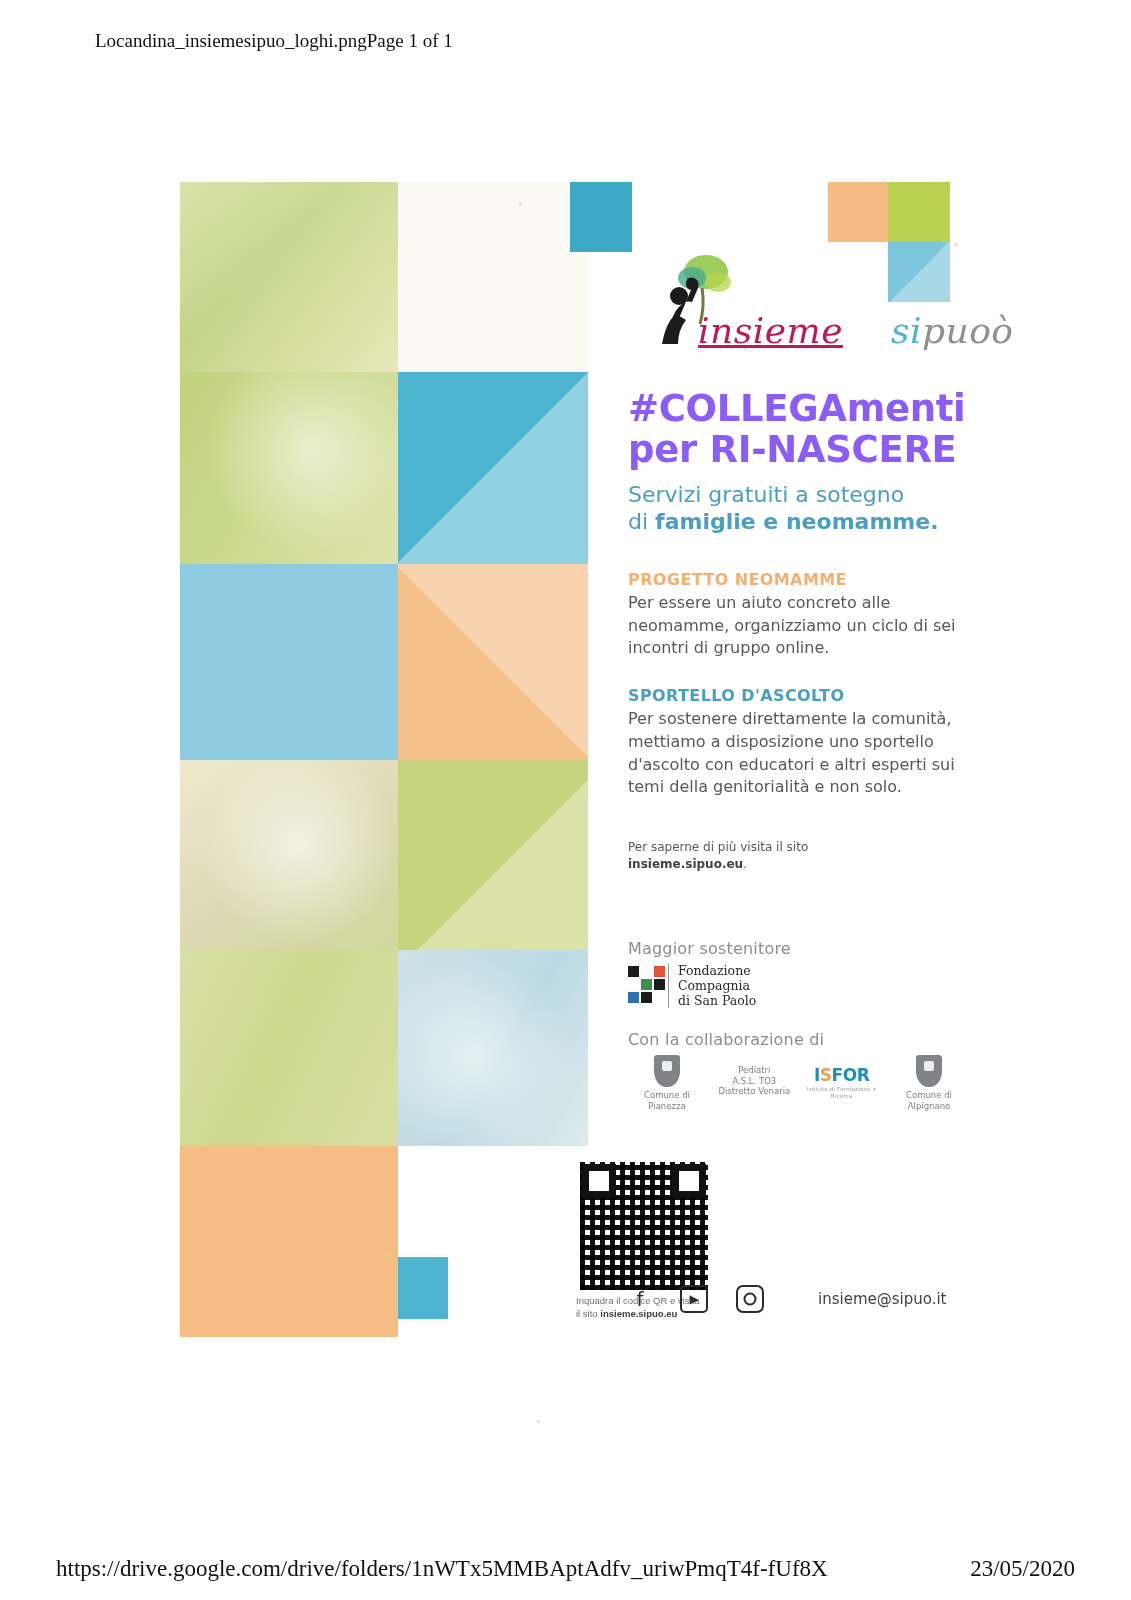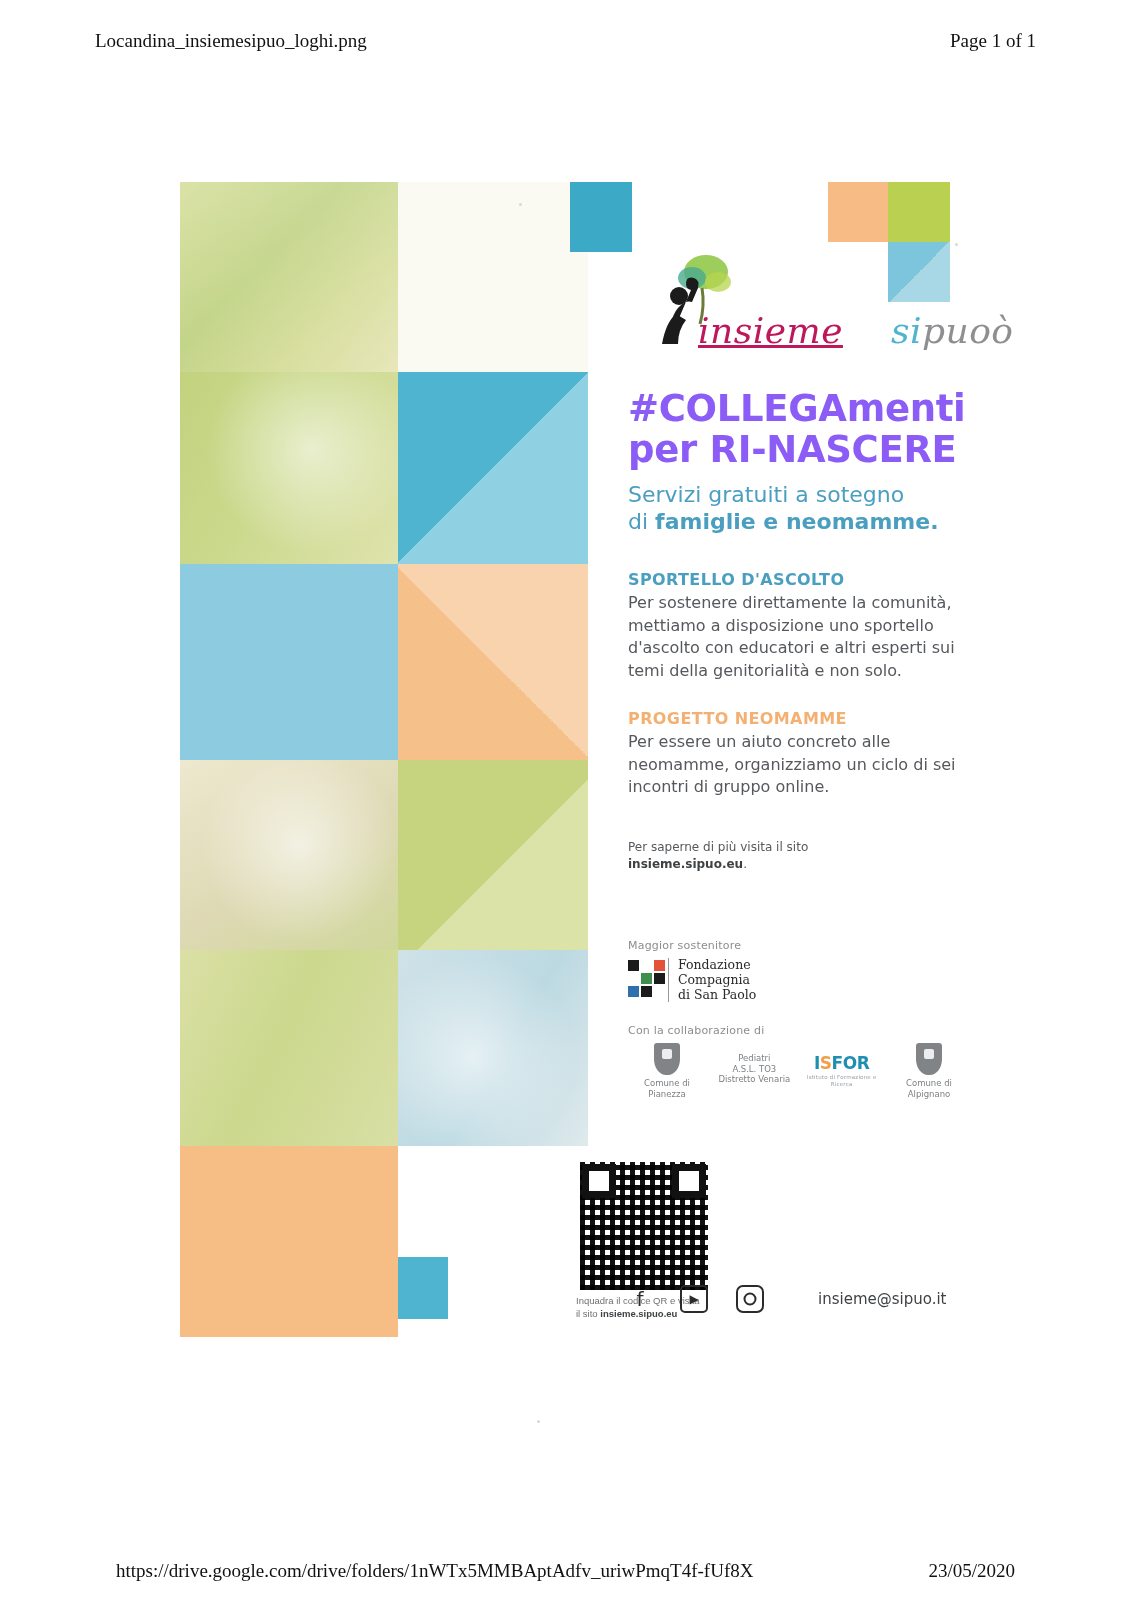--- a/index.html
+++ b/index.html
@@ -24,7 +24,6 @@
     width: 100%;
     height: 24px;
     display: flex;
-    justify-content: space-between;
     padding: 0 95px;
     box-sizing: border-box;
     font-size: 19px;

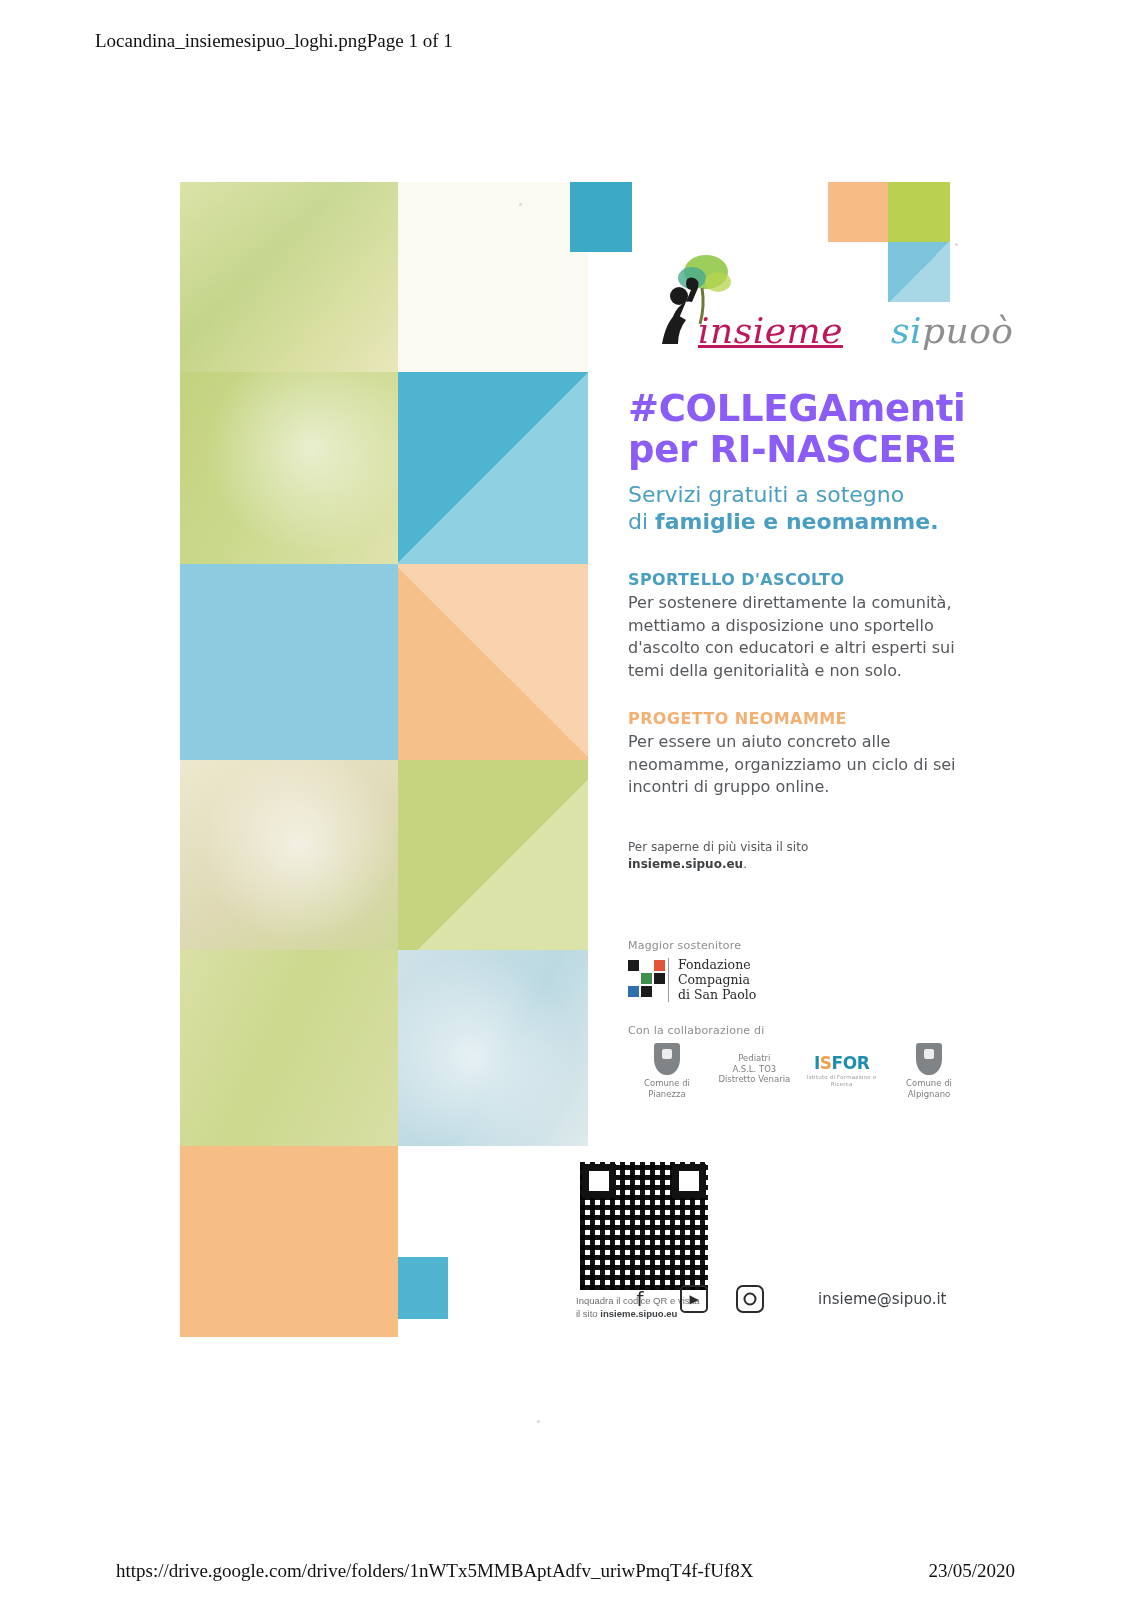--- a/index.html
+++ b/index.html
@@ -398,13 +398,13 @@
     </h2>
 
     <div class="sec">
+      <p class="sec-title orange">PROGETTO NEOMAMME</p>
+      <p class="sec-body">Per essere un aiuto concreto alle neomamme, organizziamo un ciclo di sei incontri di gruppo online.</p>
+    </div>
+
+    <div class="sec">
       <p class="sec-title blue">SPORTELLO D'ASCOLTO</p>
       <p class="sec-body">Per sostenere direttamente la comunità, mettiamo a disposizione uno sportello d'ascolto con educatori e altri esperti sui temi della genitorialità e non solo.</p>
-    </div>
-
-    <div class="sec">
-      <p class="sec-title orange">PROGETTO NEOMAMME</p>
-      <p class="sec-body">Per essere un aiuto concreto alle neomamme, organizziamo un ciclo di sei incontri di gruppo online.</p>
     </div>
 
     <p class="cta">

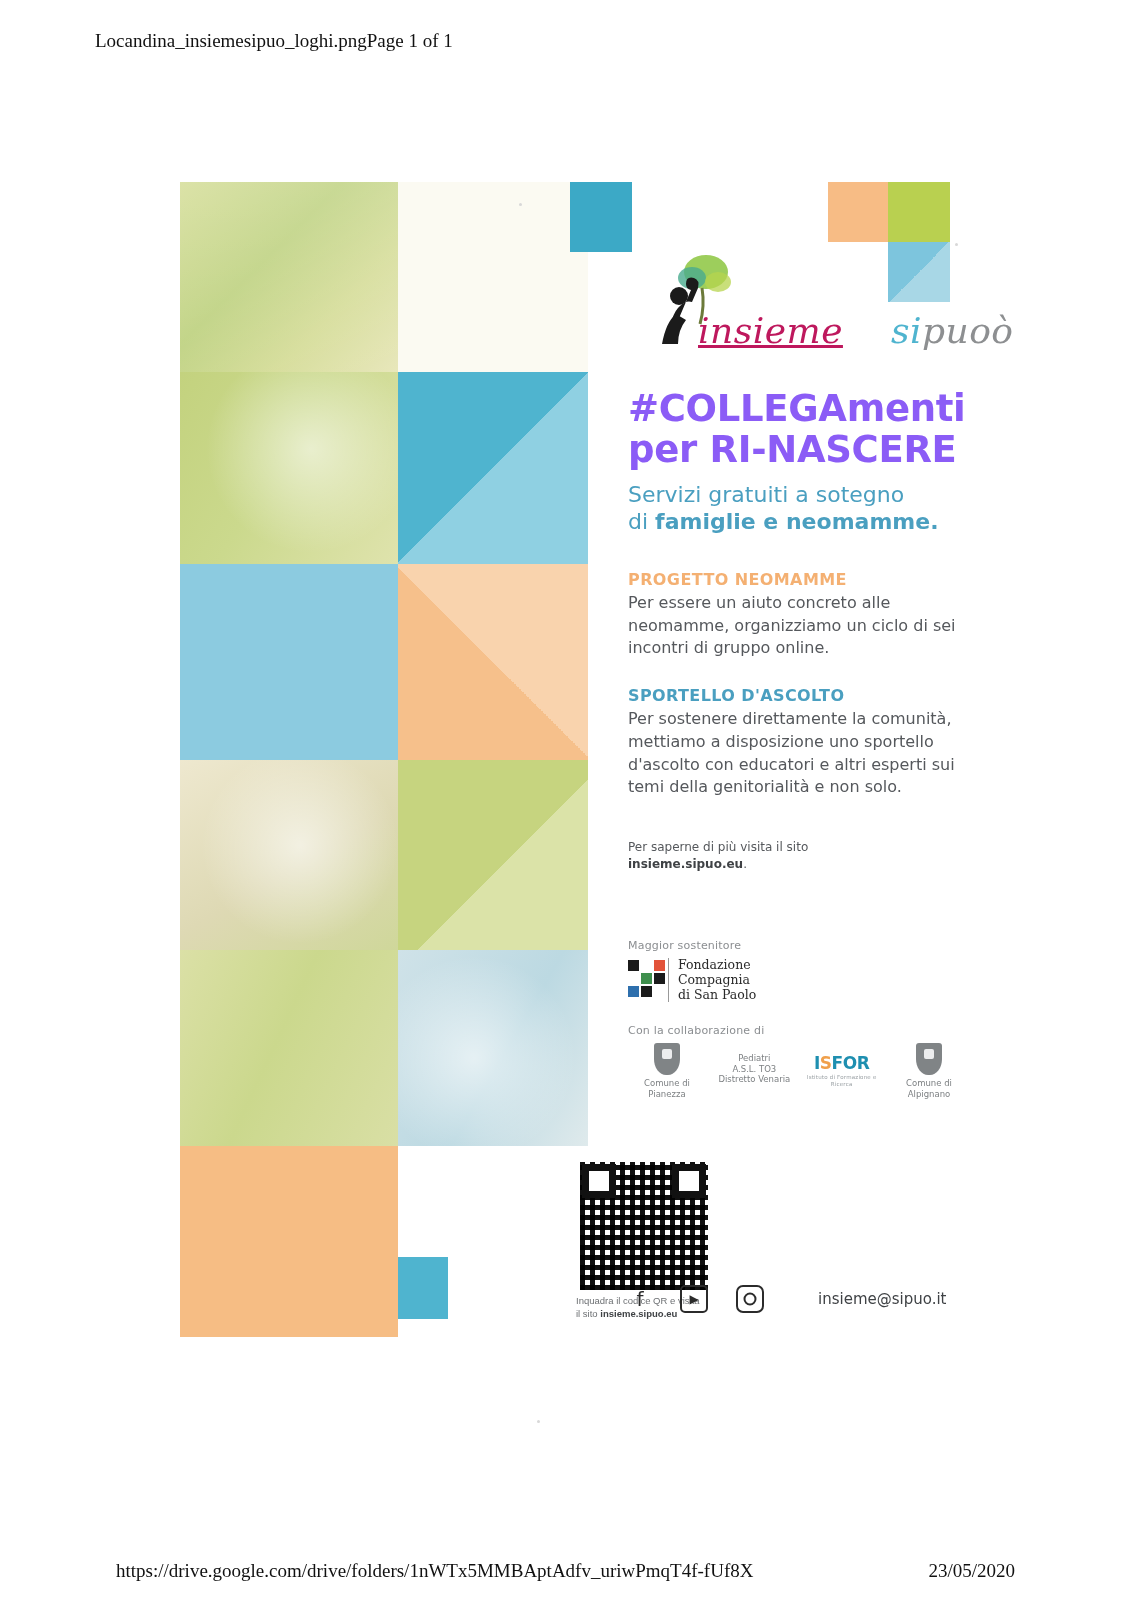--- a/index.html
+++ b/index.html
@@ -190,7 +190,7 @@
   
   .supporters { margin-top: 66px; }
   .small-label {
-    font-size: 11px;
+    font-size: 16px;
     color: #8b8e91;
     margin: 0 0 6px 0;
     letter-spacing: .2px;

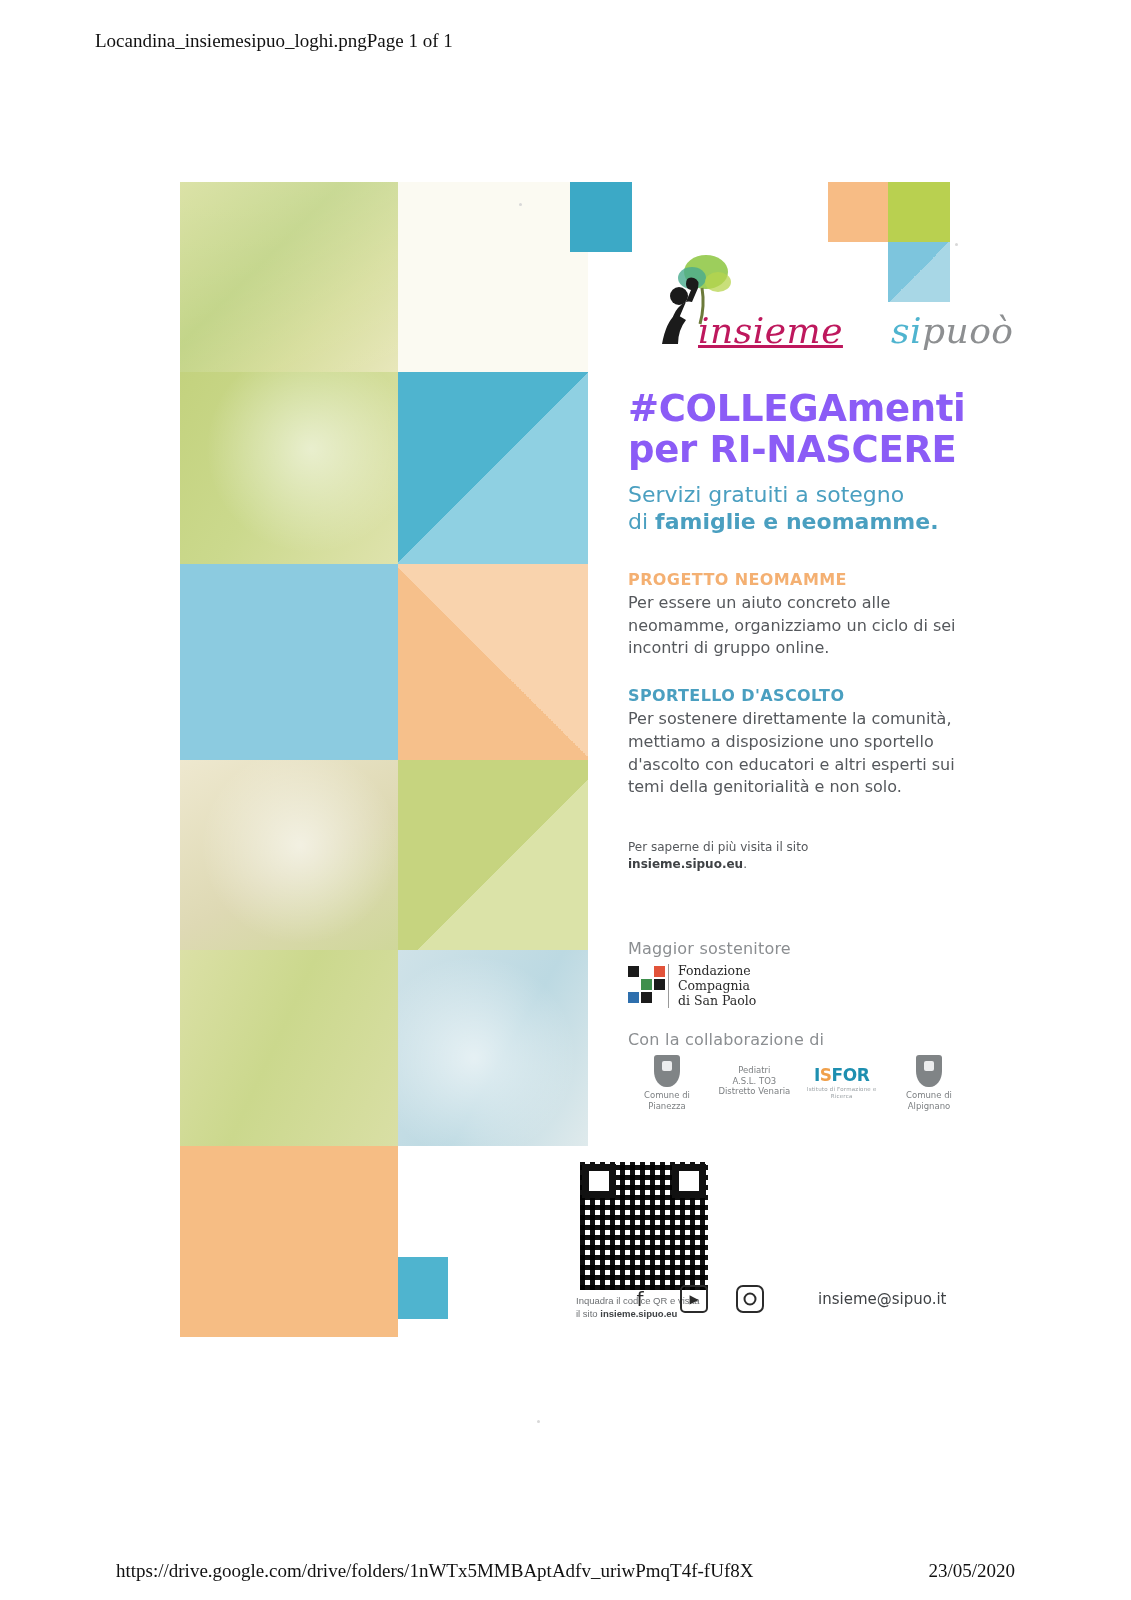--- a/index.html
+++ b/index.html
@@ -37,9 +37,9 @@
     width: 100%;
     display: flex;
     justify-content: space-between;
-    padding: 0 116px;
+    padding: 0 56px;
     box-sizing: border-box;
-    font-size: 19px;
+    font-size: 23px;
     font-family: "Liberation Serif", serif;
     color: #111;
   }

